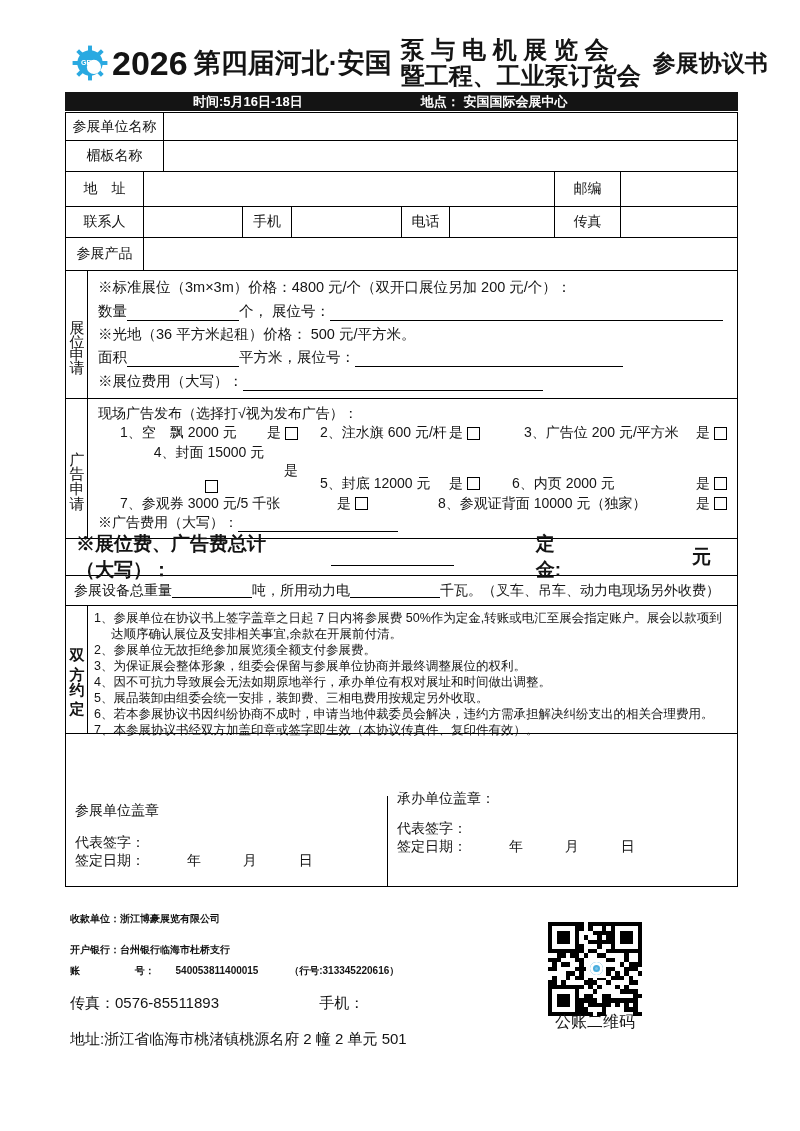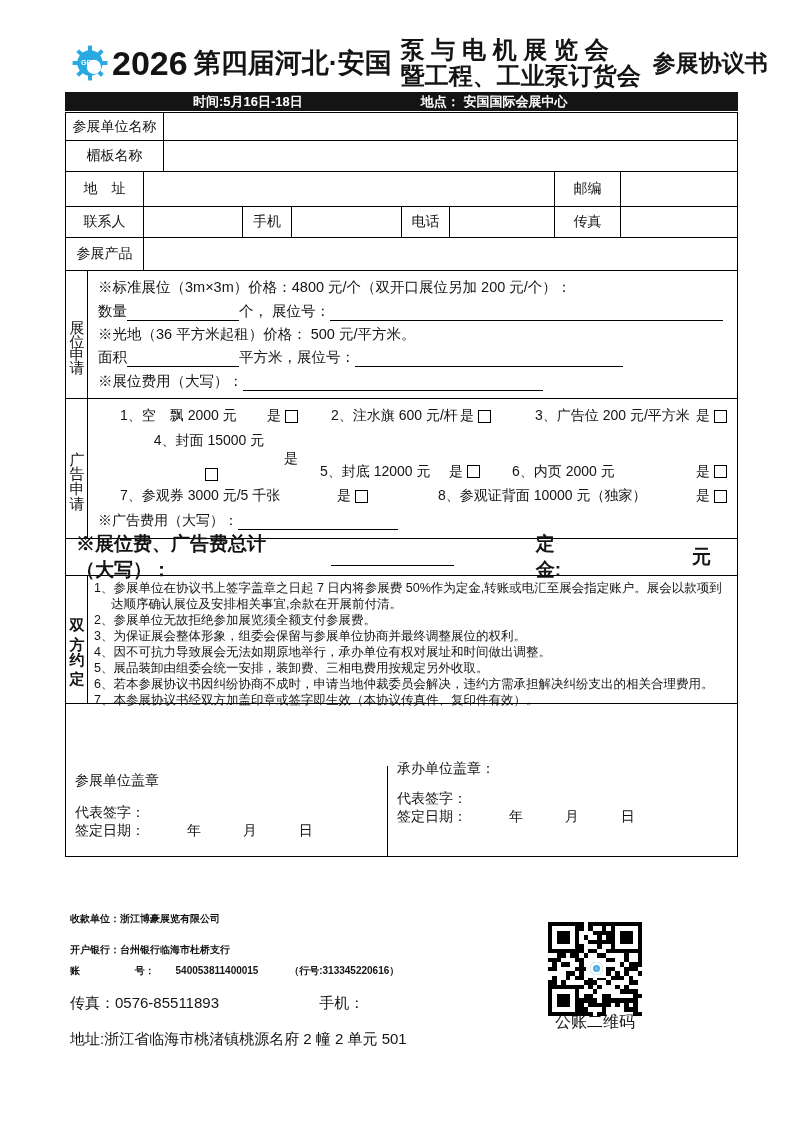--- a/index.html
+++ b/index.html
@@ -155,6 +155,7 @@
         <div class="vtext" style="letter-spacing:15px;">广告申请</div>
       </div>
       <div class="seccontent">
+        <div class="line">现场广告发布（选择打√视为发布广告）：</div>
         <div class="line" style="padding-left:22px;">
           <span class="ad-item" style="width:178px;">
             <span>1、空　飘 2000 元</span>

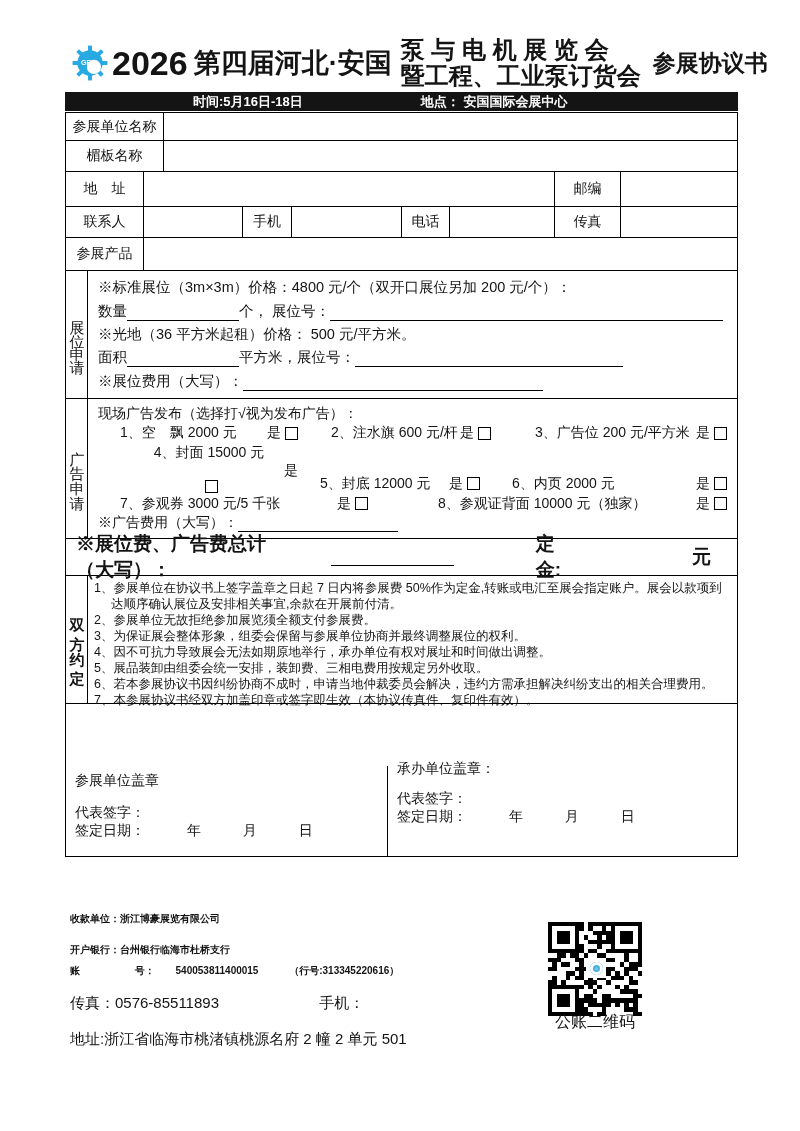--- a/index.html
+++ b/index.html
@@ -162,7 +162,7 @@
             <span class="yes">是</span>
             <span class="chk"></span>
           </span>
-          <span class="ad-item" style="width:160px;margin-left:33px;">
+          <span class="ad-item" style="width:160px;margin-left:22px;">
             <span>2、注水旗 600 元/杆</span>
             <span class="yes">是</span>
             <span class="chk"></span>

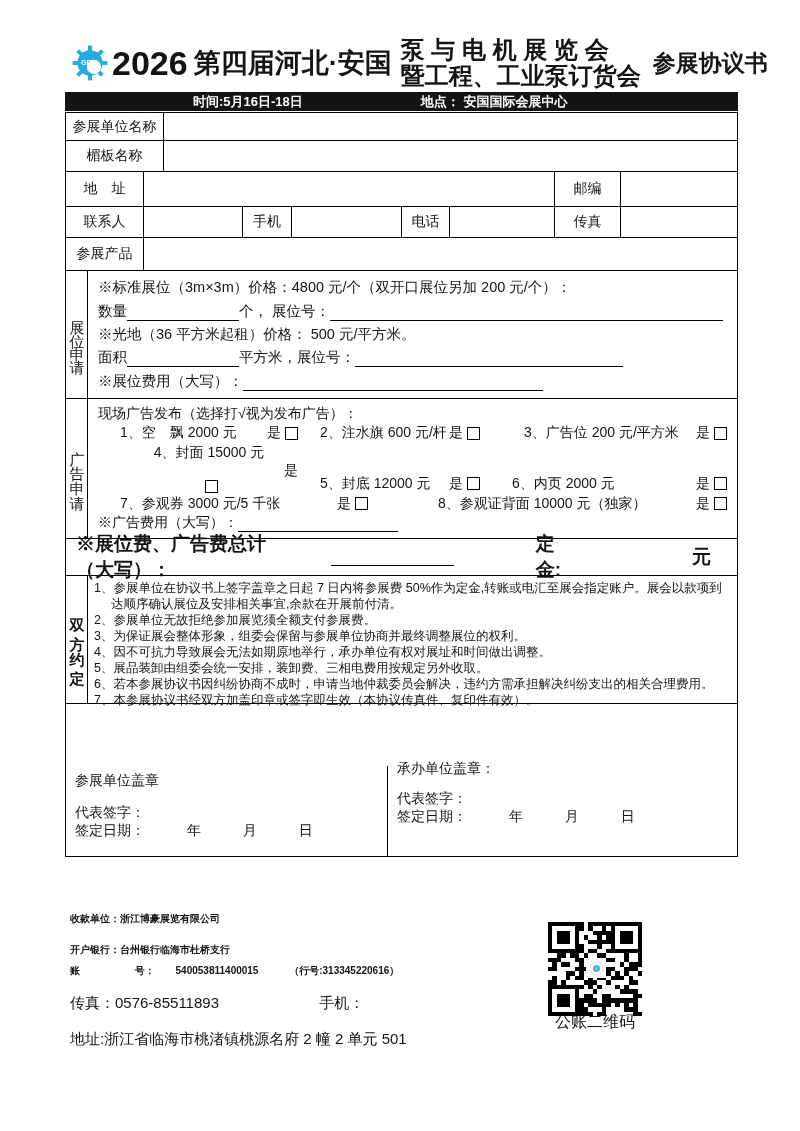--- a/index.html
+++ b/index.html
@@ -218,6 +218,15 @@
       </div>
     </div>
 
+    <div class="row" style="height:30px;">
+      <div class="cell fill" style="padding:0 8px;white-space:nowrap;">
+        <span>参展设备总重量</span>
+        <span class="blank" style="width:80px;"></span>
+        <span>吨，所用动力电</span>
+        <span class="blank" style="width:90px;"></span>
+        <span>千瓦。（叉车、吊车、动力电现场另外收费）</span>
+      </div>
+    </div>
 
     <div class="row" style="height:128px;">
       <div class="vcell">

